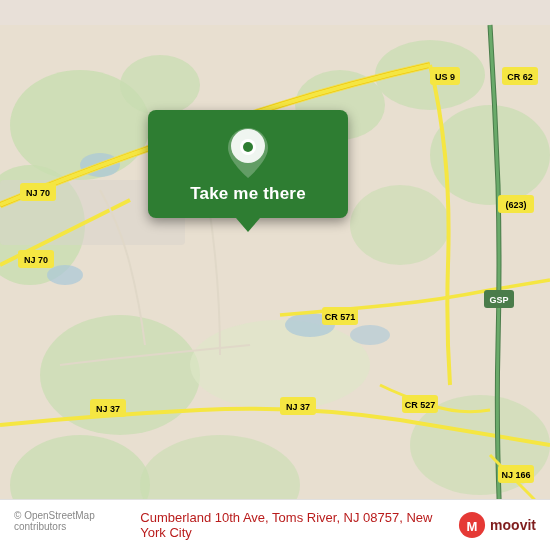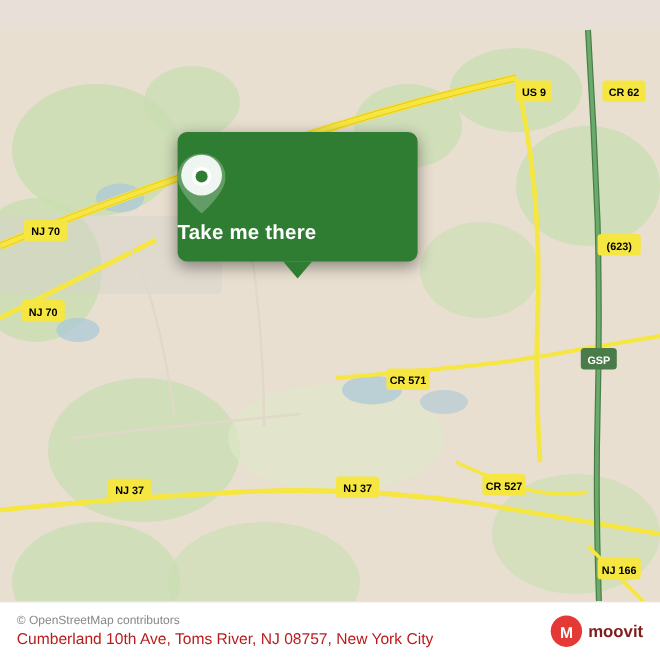--- a/index.html
+++ b/index.html
@@ -37,6 +37,7 @@
       border-radius: 8px;
       display: flex;
       flex-direction: column;
+      align-items: center;
       padding-bottom: 14px;
       box-shadow: 0 4px 12px rgba(0,0,0,0.4);
     }

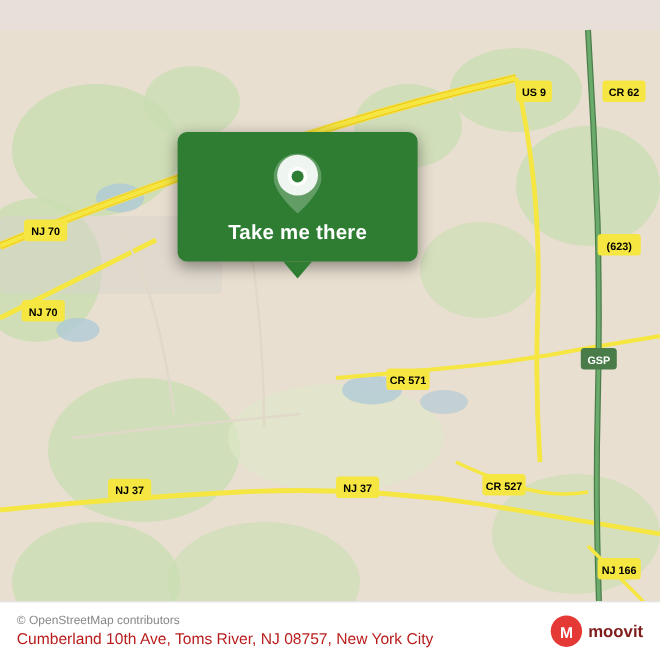--- a/index.html
+++ b/index.html
@@ -91,7 +91,7 @@
 
     .bottom-left {
       display: flex;
-      flex-direction: column;
+      flex-direction: row;
       gap: 2px;
     }
 

